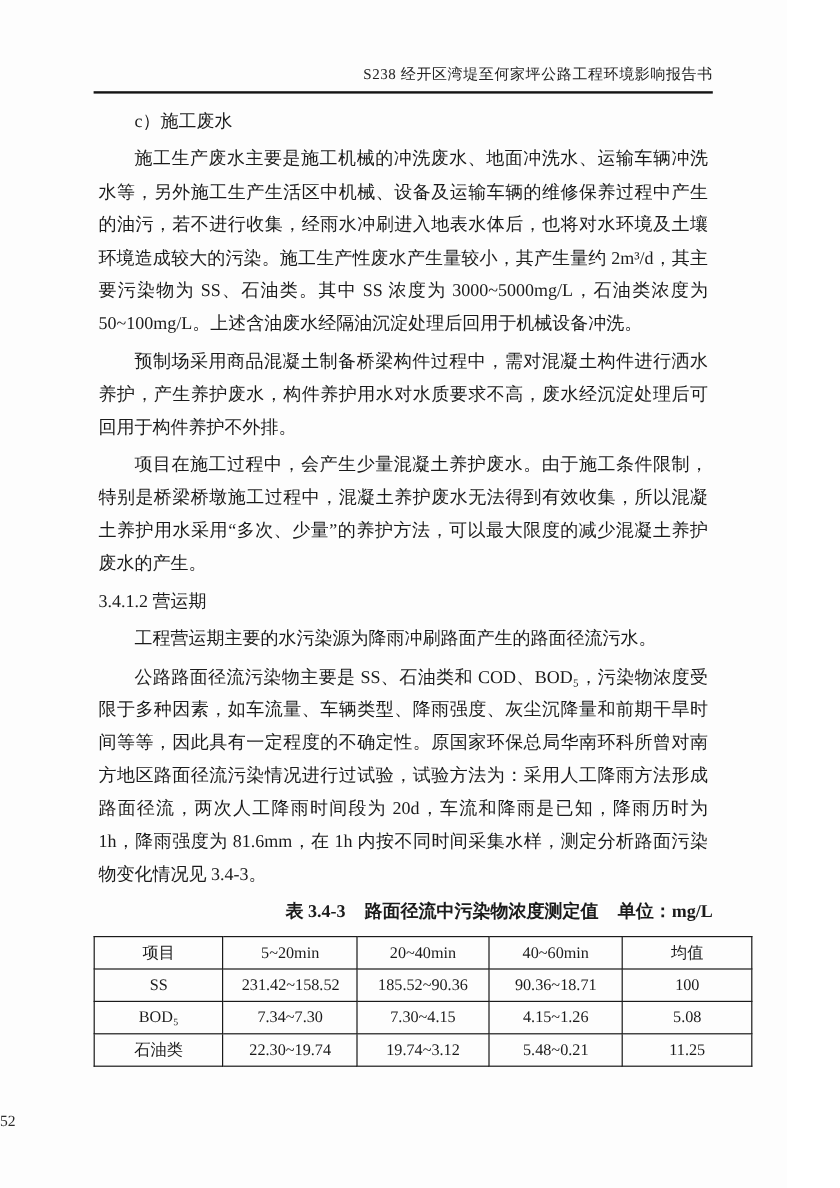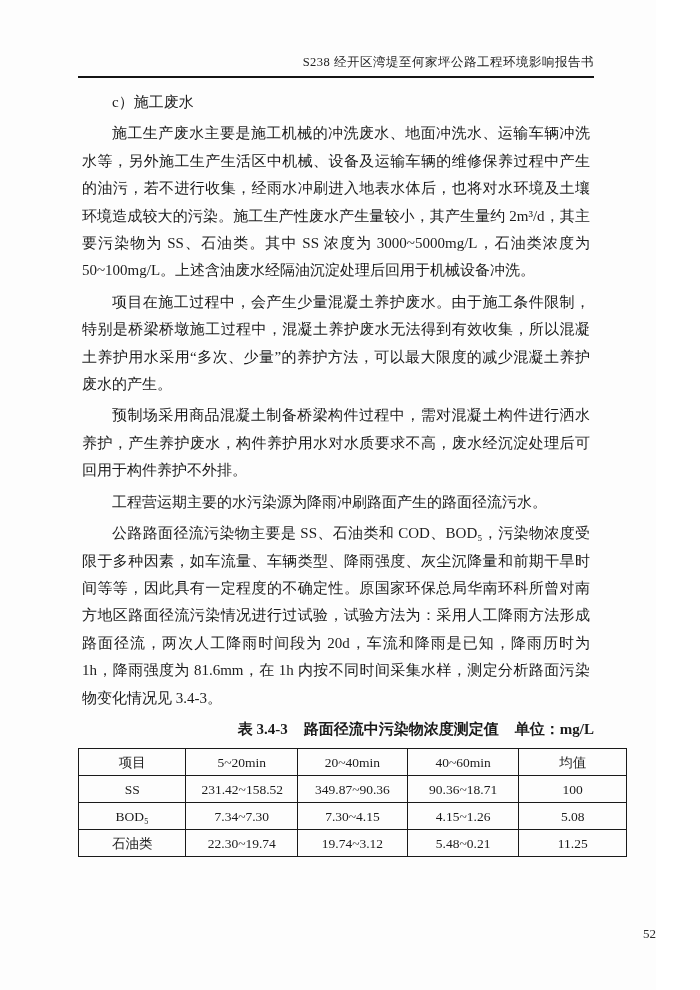--- a/index.html
+++ b/index.html
@@ -83,9 +83,9 @@
 
     <p class="indent">施工生产废水主要是施工机械的冲洗废水、地面冲洗水、运输车辆冲洗水等，另外施工生产生活区中机械、设备及运输车辆的维修保养过程中产生的油污，若不进行收集，经雨水冲刷进入地表水体后，也将对水环境及土壤环境造成较大的污染。施工生产性废水产生量较小，其产生量约 2m³/d，其主要污染物为 SS、石油类。其中 SS 浓度为 3000~5000mg/L，石油类浓度为 50~100mg/L。上述含油废水经隔油沉淀处理后回用于机械设备冲洗。</p>
 
+    <p class="indent">预制场采用商品混凝土制备桥梁构件过程中，需对混凝土构件进行洒水养护，产生养护废水，构件养护用水对水质要求不高，废水经沉淀处理后可回用于构件养护不外排。</p>
+
     <p class="indent">项目在施工过程中，会产生少量混凝土养护废水。由于施工条件限制，特别是桥梁桥墩施工过程中，混凝土养护废水无法得到有效收集，所以混凝土养护用水采用“多次、少量”的养护方法，可以最大限度的减少混凝土养护废水的产生。</p>
-
-    <p class="indent">预制场采用商品混凝土制备桥梁构件过程中，需对混凝土构件进行洒水养护，产生养护废水，构件养护用水对水质要求不高，废水经沉淀处理后可回用于构件养护不外排。</p>
 
 
     <p class="indent">工程营运期主要的水污染源为降雨冲刷路面产生的路面径流污水。</p>

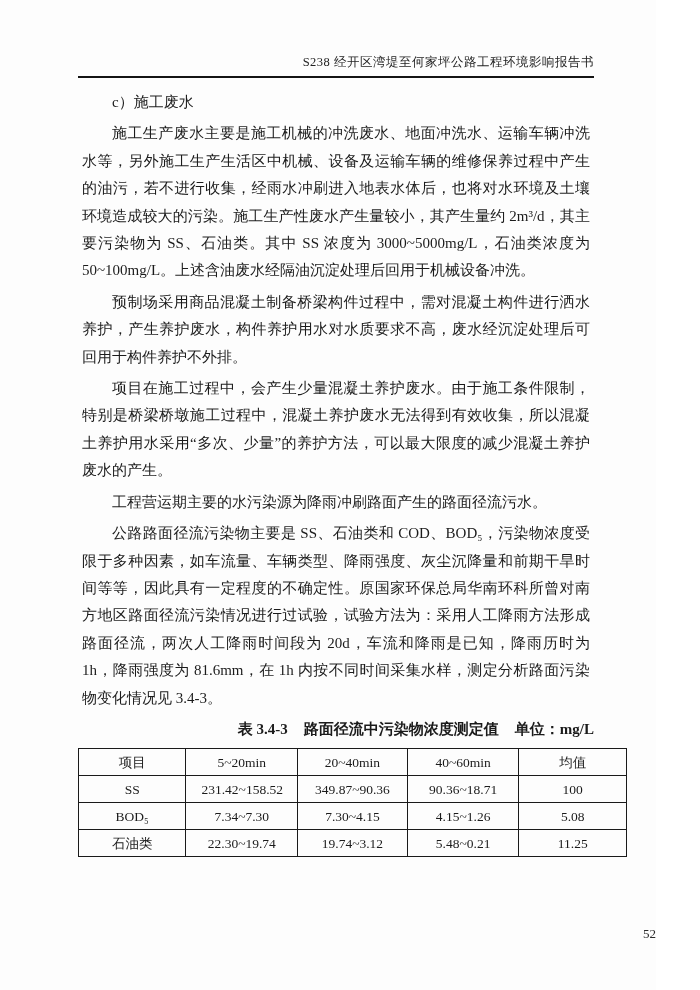--- a/index.html
+++ b/index.html
@@ -87,6 +87,7 @@
 
     <p class="indent">项目在施工过程中，会产生少量混凝土养护废水。由于施工条件限制，特别是桥梁桥墩施工过程中，混凝土养护废水无法得到有效收集，所以混凝土养护用水采用“多次、少量”的养护方法，可以最大限度的减少混凝土养护废水的产生。</p>
 
+    <p class="section-heading">3.4.1.2  营运期</p>
 
     <p class="indent">工程营运期主要的水污染源为降雨冲刷路面产生的路面径流污水。</p>
 

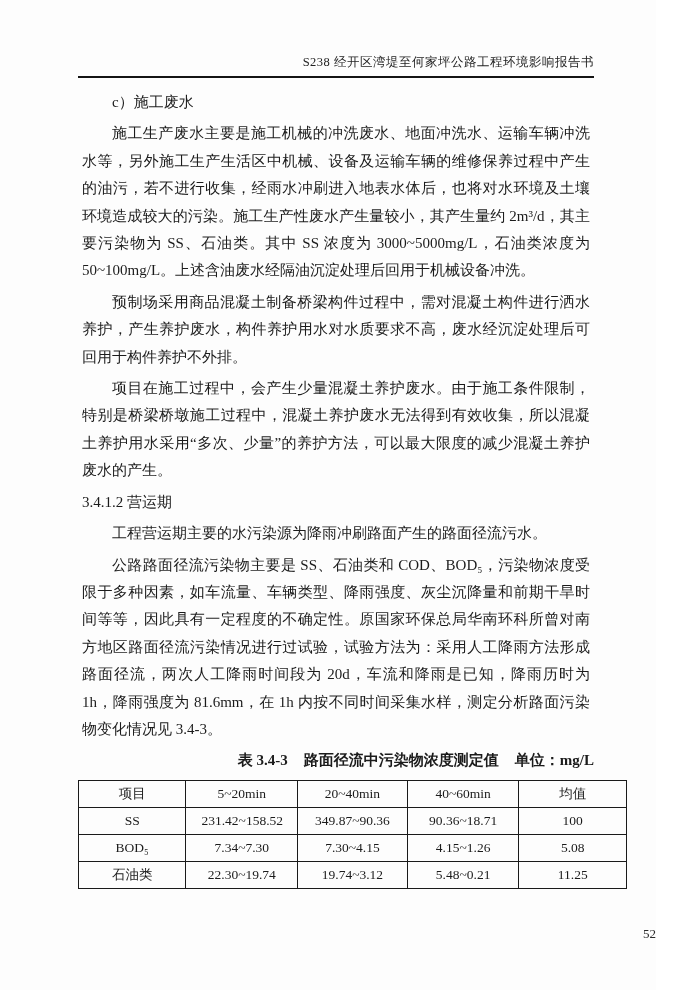--- a/index.html
+++ b/index.html
@@ -111,7 +111,7 @@
         <tr>
           <td>SS</td>
           <td>231.42~158.52</td>
-          <td>349.87~90.36</td>
+          <td>185.52~90.36</td>
           <td>90.36~18.71</td>
           <td>100</td>
         </tr>

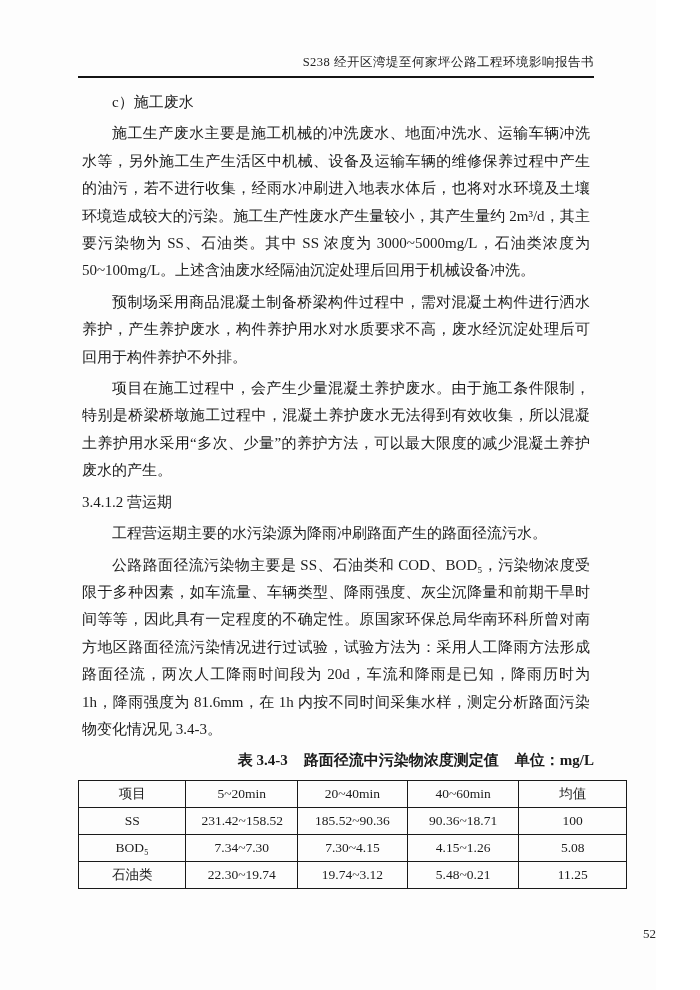--- a/index.html
+++ b/index.html
@@ -63,7 +63,7 @@
     left: 0;
     bottom: 48px;
     width: 100%;
-    text-align: right;
+    text-align: left;
     font-size: 13px;
     color: #2a2a2a;
   }

